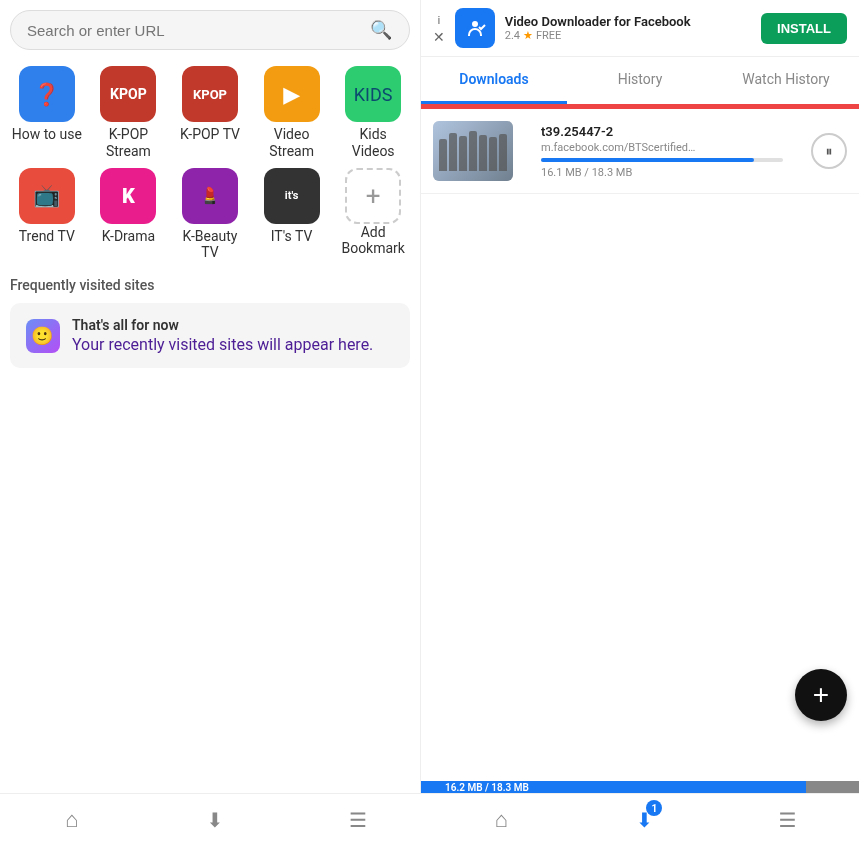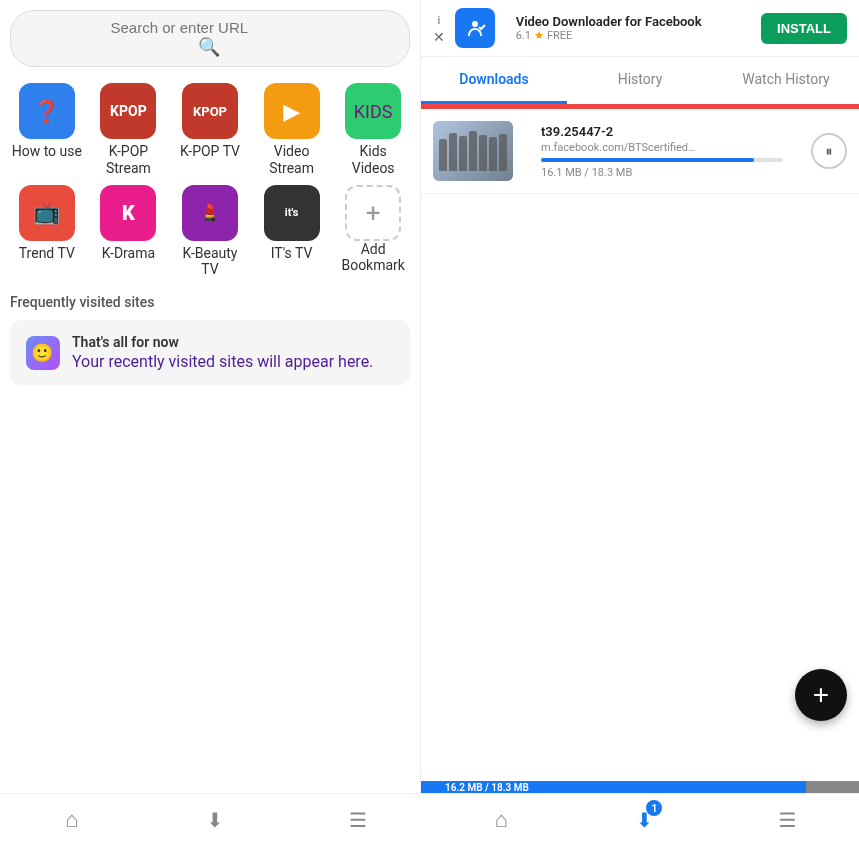--- a/index.html
+++ b/index.html
@@ -29,7 +29,6 @@
       padding: 8px 16px;
       margin-bottom: 16px;
       background: #f5f5f5;
-      flex-direction: column;
     }
     .search-bar input {
       border: none;

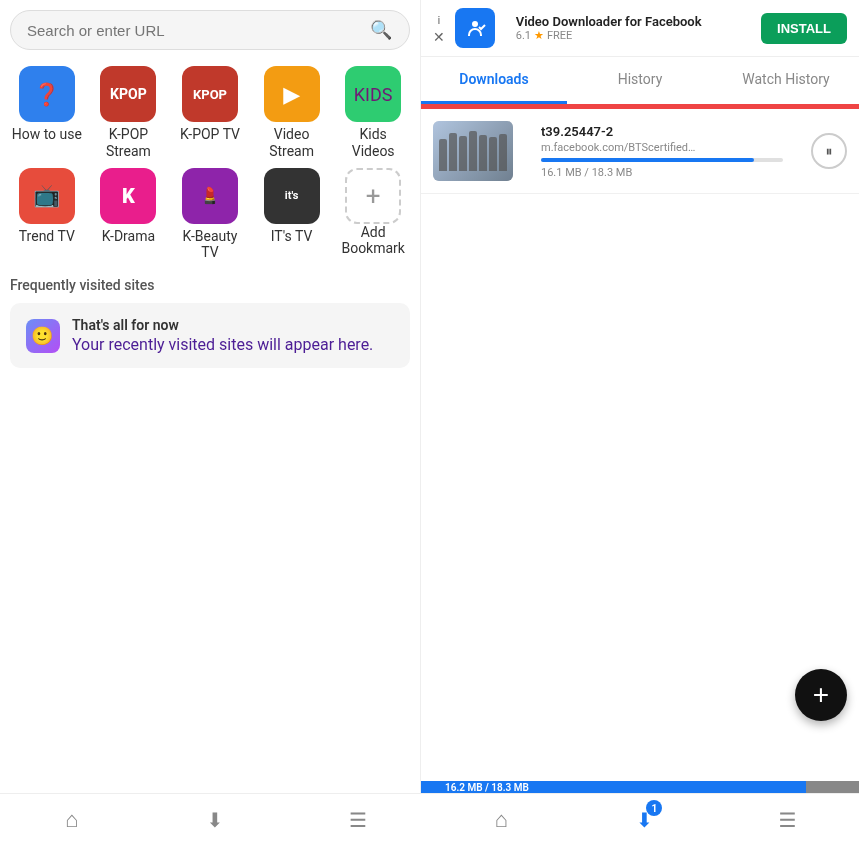--- a/index.html
+++ b/index.html
@@ -166,7 +166,6 @@
     }
     .ad-text {
       flex: 1;
-      margin-left: 11px;
     }
     .ad-text .ad-title {
       font-size: 13px;

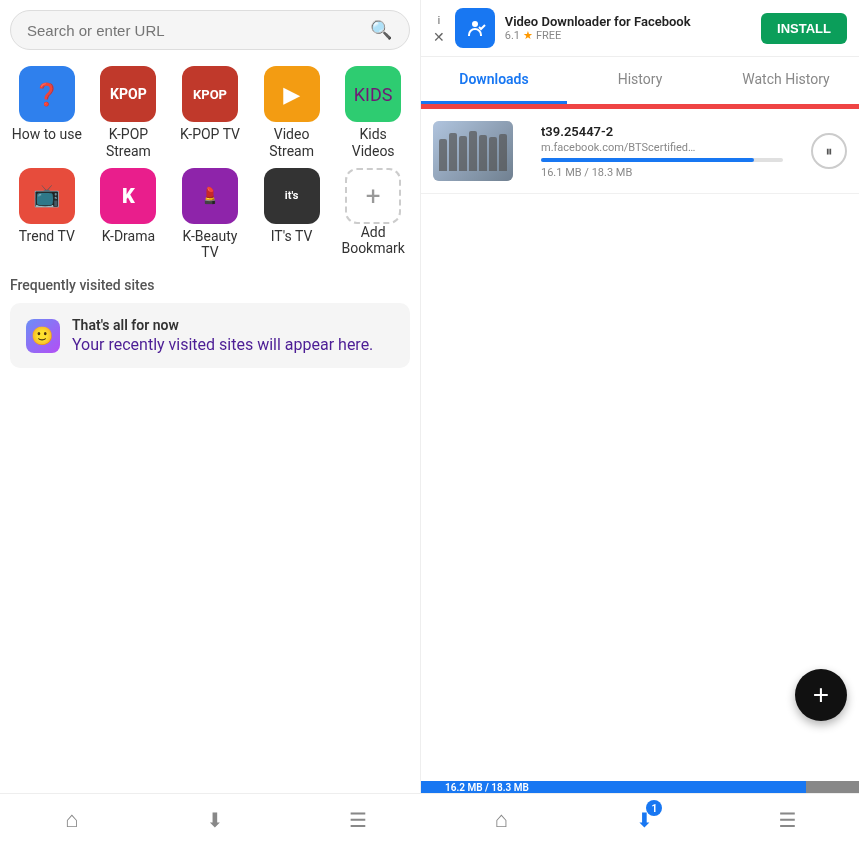--- a/index.html
+++ b/index.html
@@ -500,7 +500,7 @@
       <div class="ad-text">
         <div class="ad-title">Video Downloader for Facebook</div>
         <div class="ad-rating">
-          <span>6.1</span>
+          <span>2.4</span>
           <span class="star">★</span>
           <span>FREE</span>
         </div>

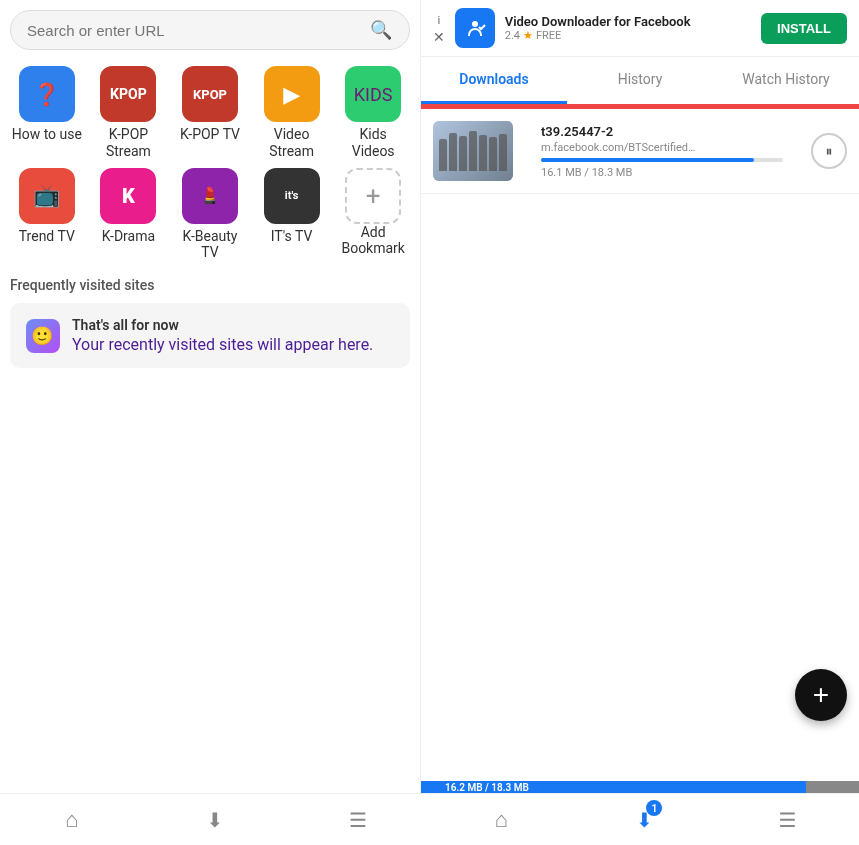--- a/index.html
+++ b/index.html
@@ -443,7 +443,7 @@
       </div>
 
       <div class="bookmark-item">
-        <div class="bookmark-icon" style="background:#2ecc71; color:#701a75; font-size:18px;">KIDS</div>
+        <div class="bookmark-icon" style="background:#2ecc71; color:#0c4a6e; font-size:18px;">KIDS</div>
         <span class="bookmark-label">Kids Videos</span>
       </div>
 

